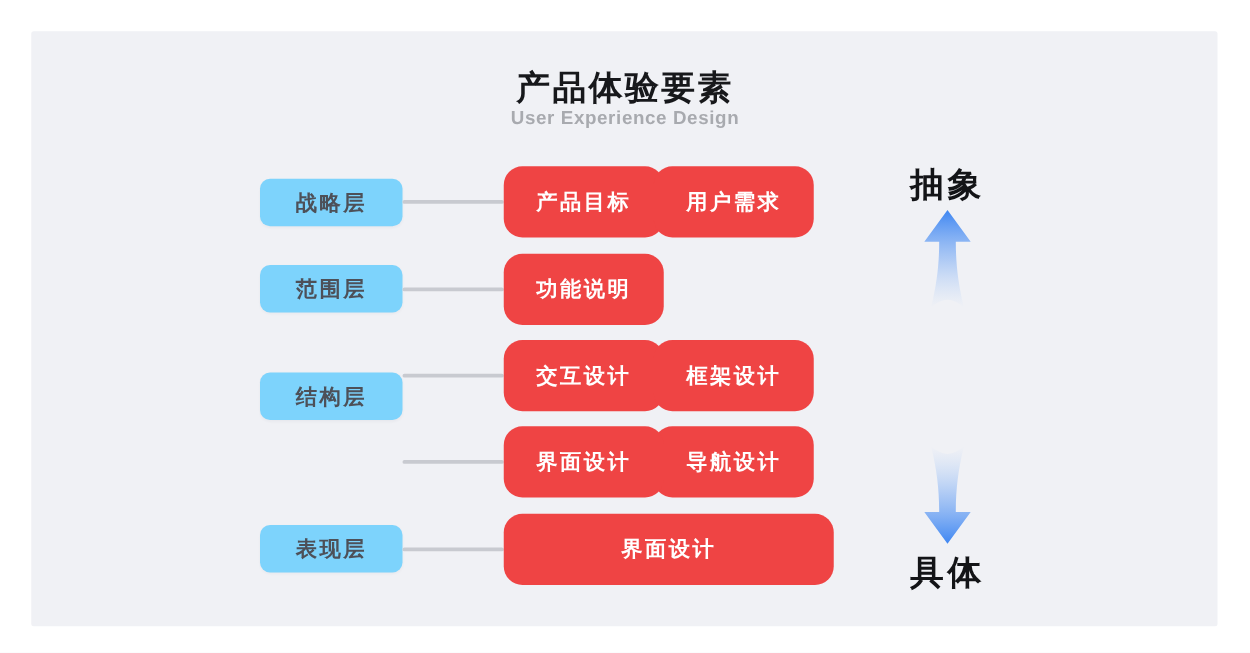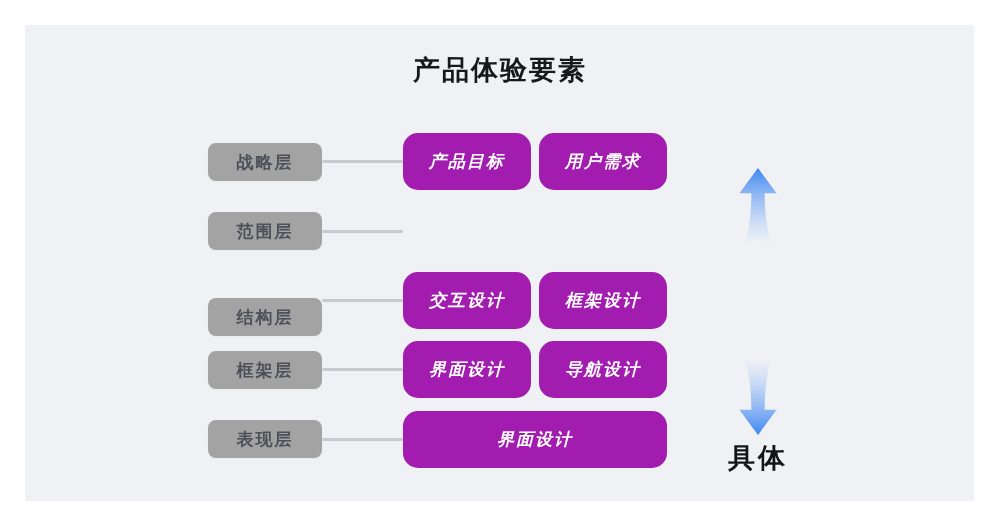--- a/index.html
+++ b/index.html
@@ -123,6 +123,7 @@
   <div class="card"></div>
 
   <div class="title">产品体验要素</div>
+  <div class="subtitle">User Experience Design</div>
 
   <div class="row-label r1l">战略层</div>
   <div class="connector r1c"></div>

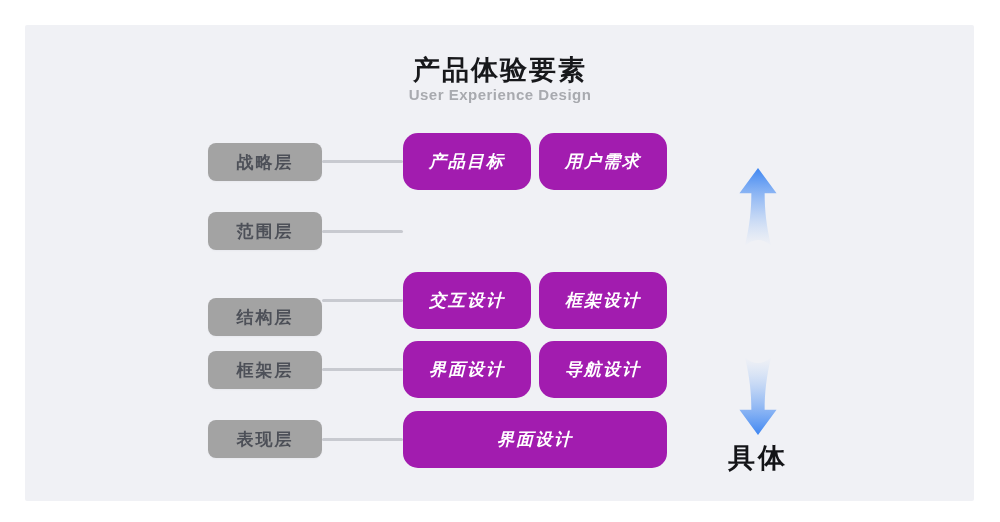--- a/index.html
+++ b/index.html
@@ -52,7 +52,7 @@
     left: 208px;
     width: 114px;
     height: 38px;
-    background: #a3a3a3;
+    background: #7dd3fc;
     border-radius: 8px;
     box-shadow: 0 1px 2px rgba(40,50,80,0.04);
     display: flex;

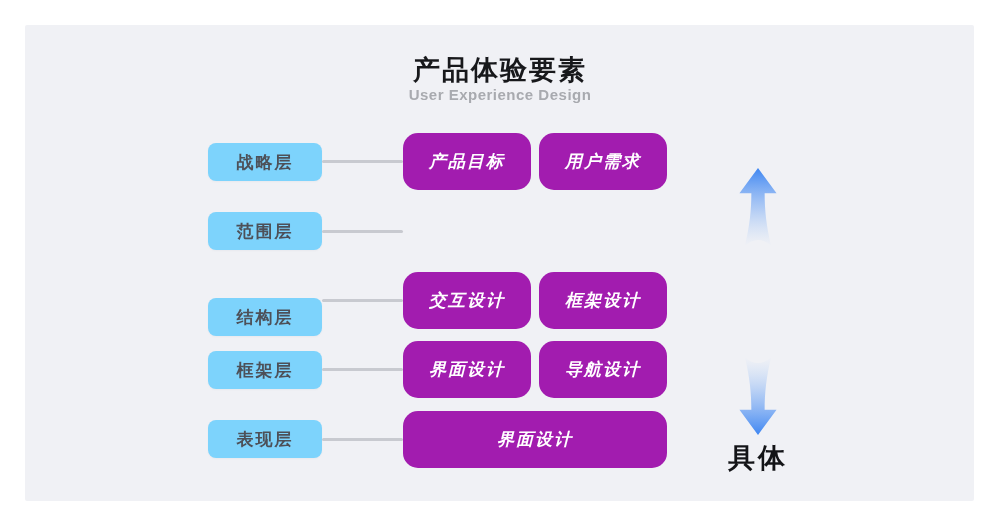--- a/index.html
+++ b/index.html
@@ -74,7 +74,7 @@
   .blue-box {
     position: absolute;
     height: 57px;
-    background: #a21caf;
+    background: #ef4444;
     border-radius: 15px;
     display: flex;
     align-items: center;
@@ -83,7 +83,6 @@
     font-weight: bold;
     color: #FFFFFF;
     letter-spacing: 2px;
-    font-style: italic;
   }
   .col-a { left: 403px; width: 128px; }
   .col-b { left: 539px; width: 128px; }

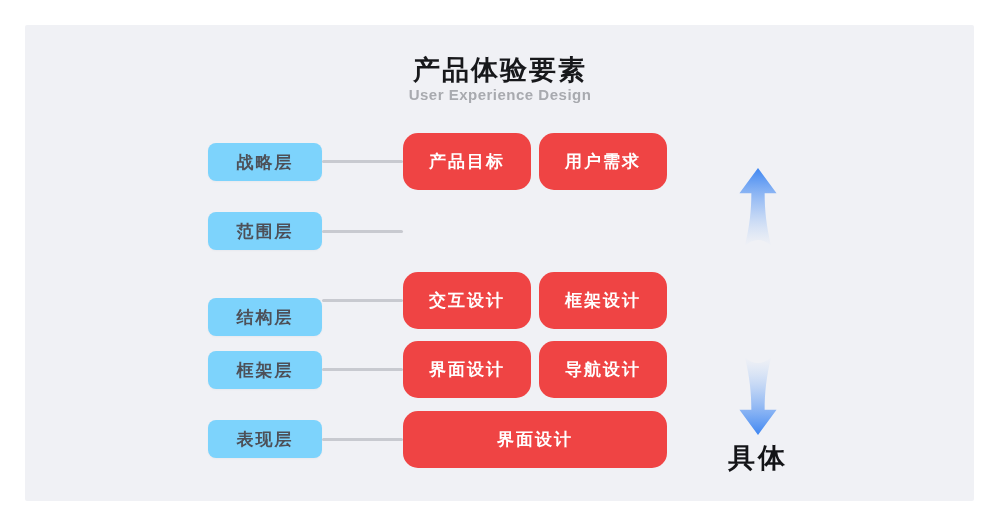--- a/index.html
+++ b/index.html
@@ -85,7 +85,7 @@
     letter-spacing: 2px;
   }
   .col-a { left: 403px; width: 128px; }
-  .col-b { left: 539px; width: 128px; }
+  .col-b { left: 523px; width: 128px; }
   .col-full { left: 403px; width: 264px; }
 
   .r1 { top: 133px; }  .r1l { top: 143px; }  .r1c { top: 160px; }

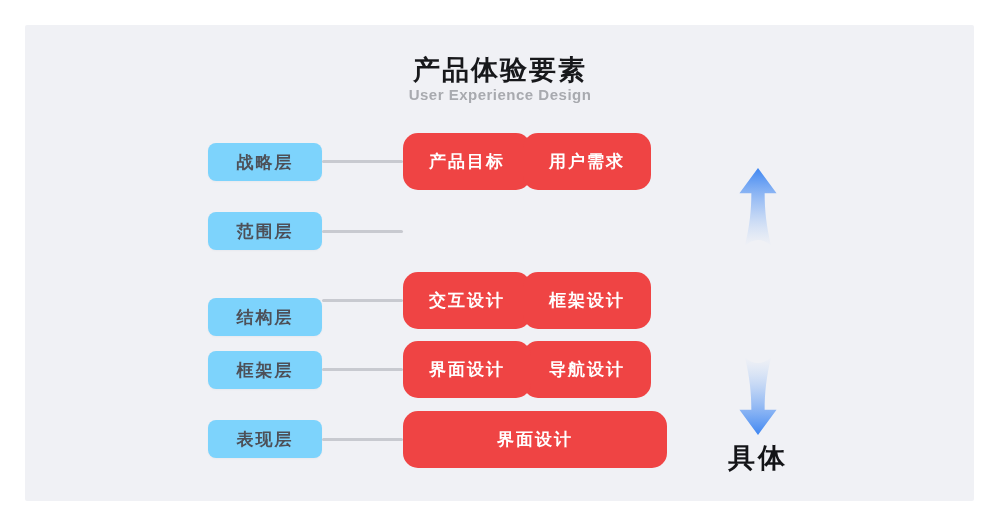--- a/index.html
+++ b/index.html
@@ -146,6 +146,7 @@
   <div class="connector r5c"></div>
   <div class="blue-box col-full r5">界面设计</div>
 
+  <div class="axis-label axis-top">抽象</div>
   <svg class="arrow arrow-up" viewBox="0 0 44 86" xmlns="http://www.w3.org/2000/svg">
     <defs>
       <linearGradient id="gArrow" x1="0" y1="0" x2="0" y2="1">

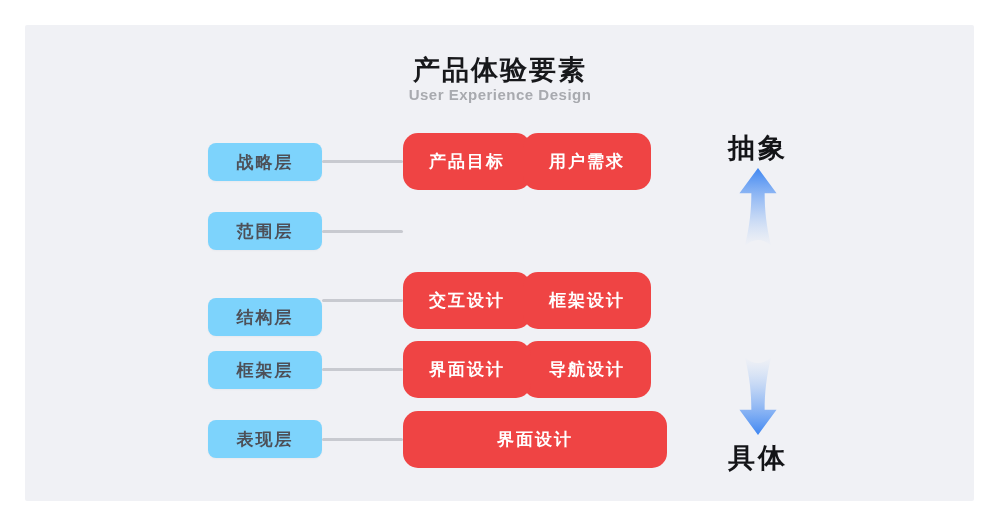--- a/index.html
+++ b/index.html
@@ -131,6 +131,7 @@
 
   <div class="row-label r2l">范围层</div>
   <div class="connector r2c"></div>
+  <div class="blue-box col-a r2">功能说明</div>
 
   <div class="row-label r3l">结构层</div>
   <div class="connector r3c"></div>

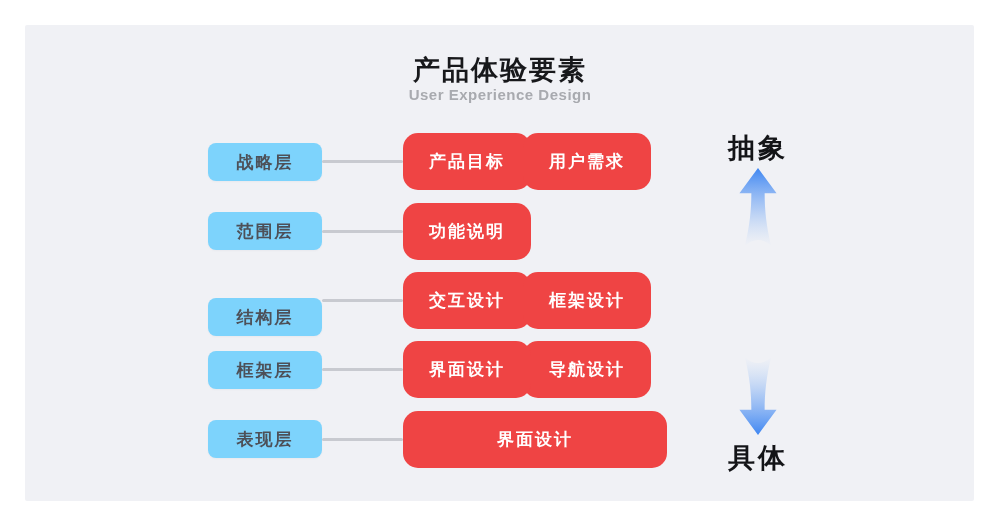--- a/index.html
+++ b/index.html
@@ -138,7 +138,6 @@
   <div class="blue-box col-a r3">交互设计</div>
   <div class="blue-box col-b r3">框架设计</div>
 
-  <div class="row-label r4l">框架层</div>
   <div class="connector r4c"></div>
   <div class="blue-box col-b r4">导航设计</div>
   <div class="blue-box col-a r4">界面设计</div>

